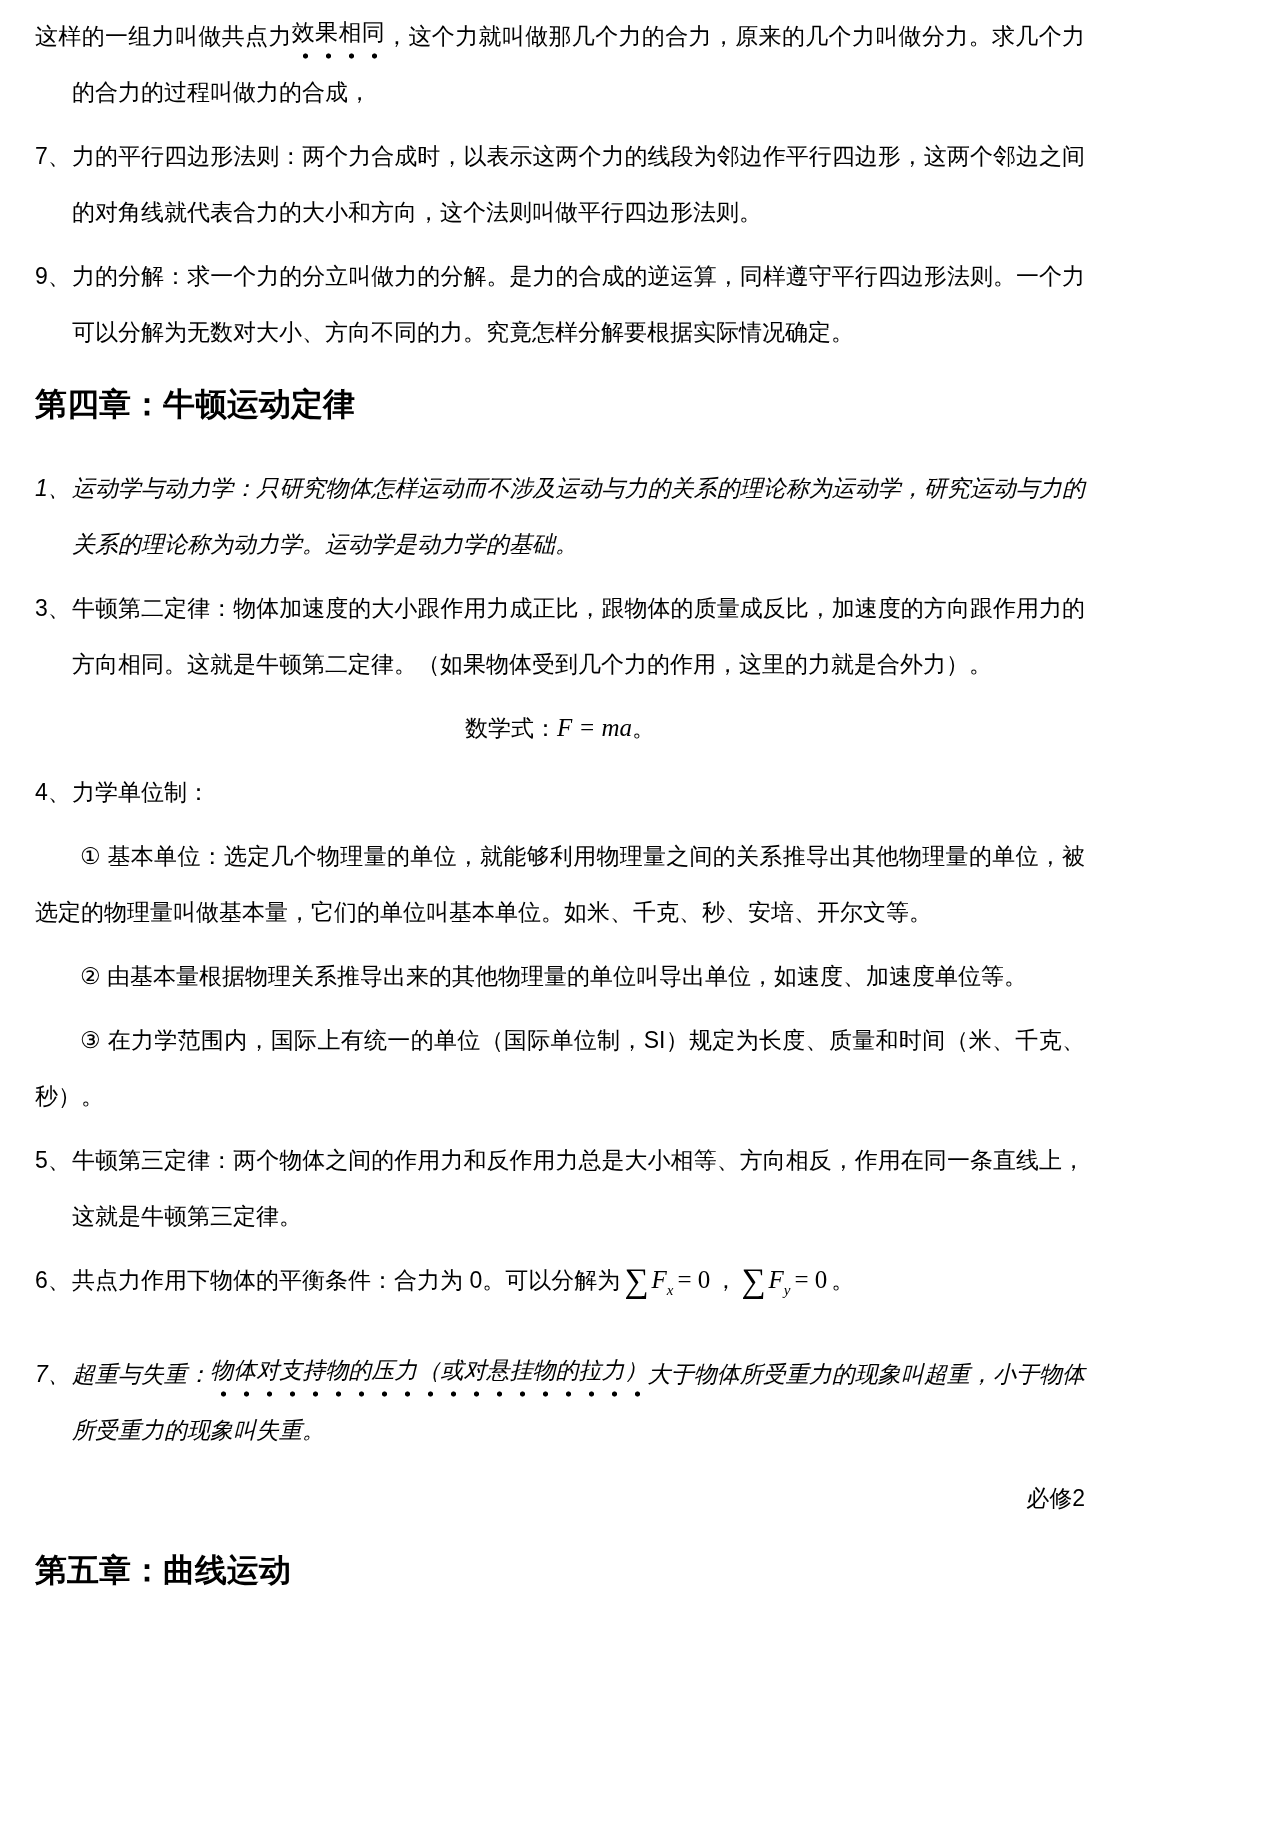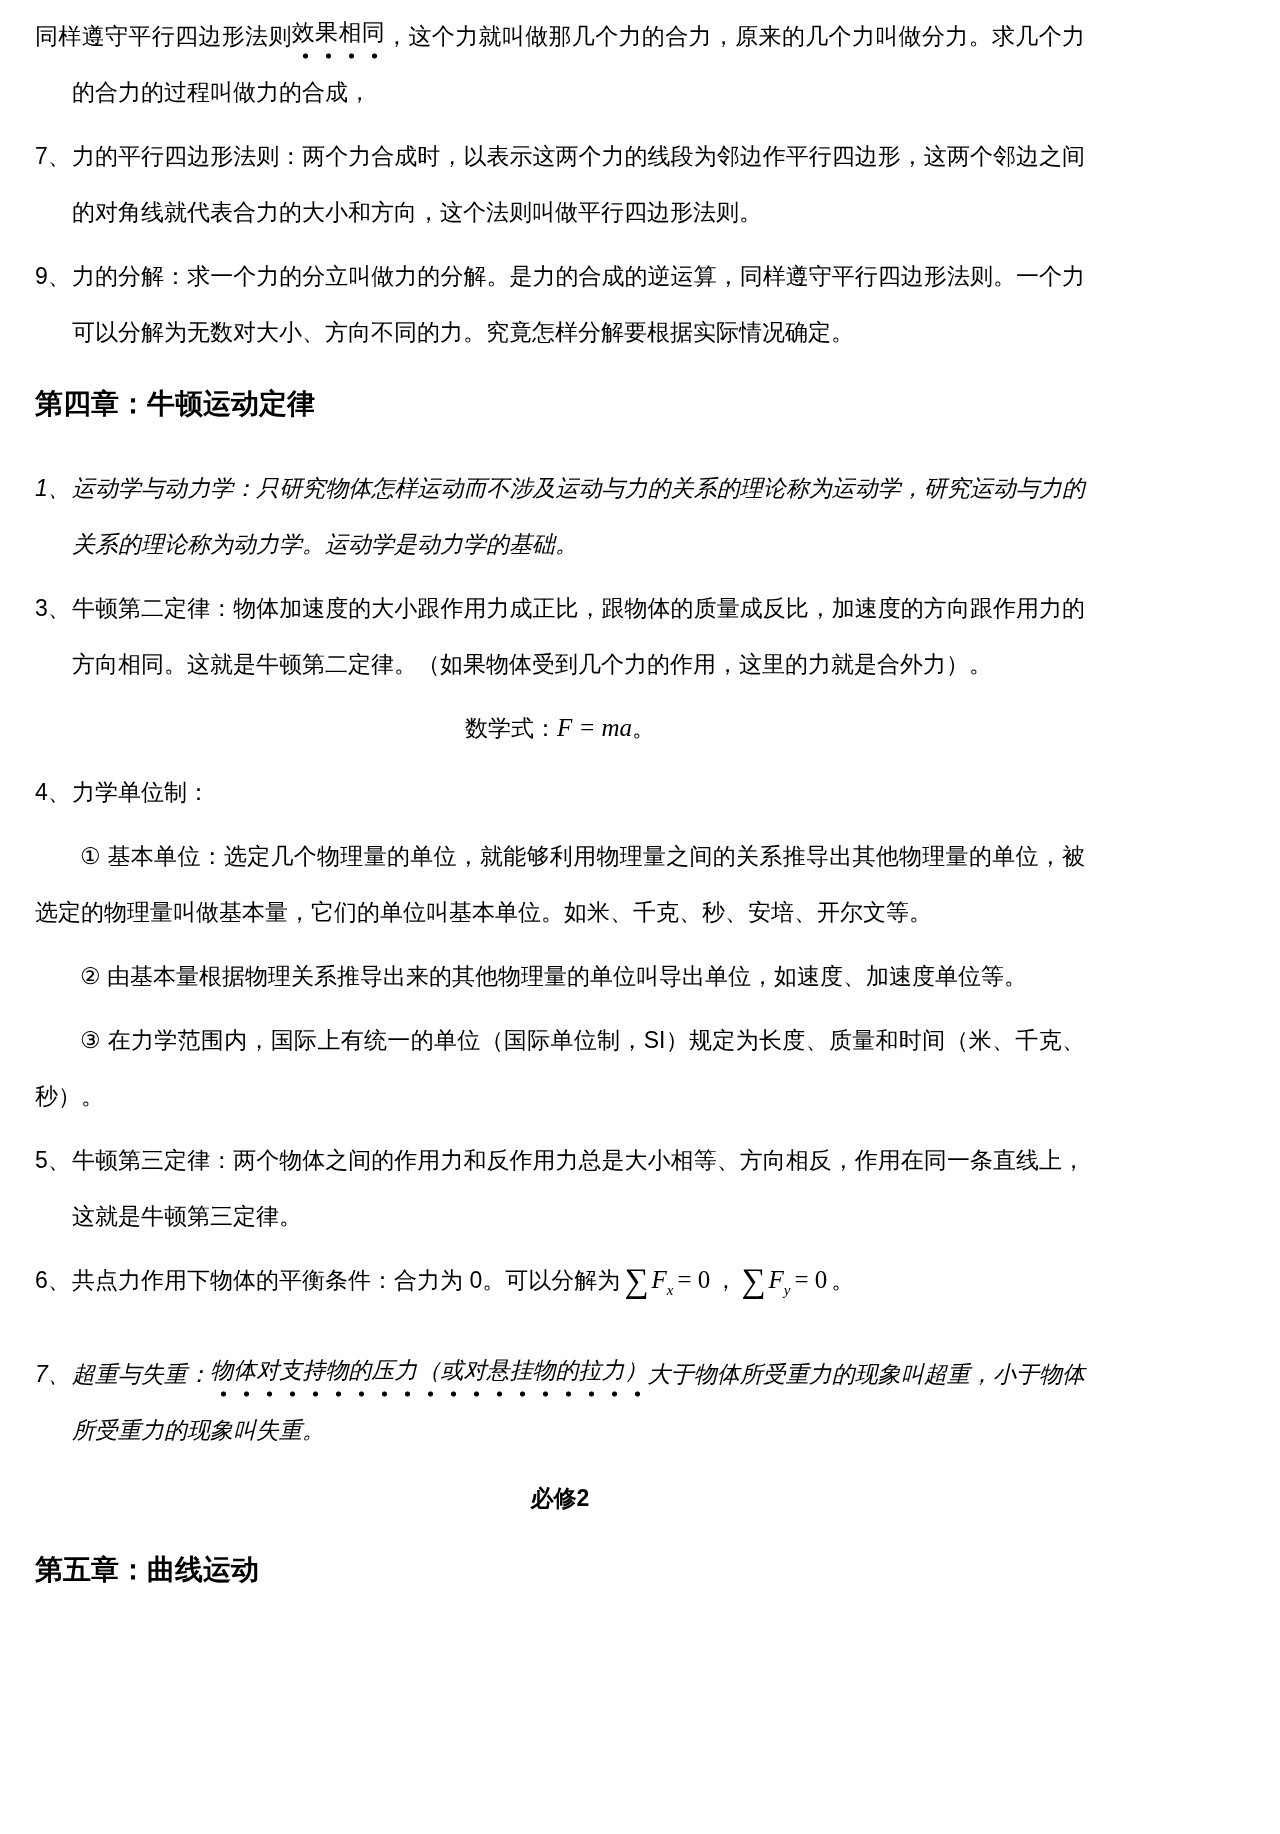--- a/index.html
+++ b/index.html
@@ -91,7 +91,7 @@
 
 <div class="doc">
 
-  <p class="para hang"><span>同样遵守平行四边形法则</span><span class="em-dots">效果相同</span><span>，这个力就叫做那几个力的合力，原来的几个力叫做分力。求几个力的合力的过程叫做力的合成，</span></p>
+  <p class="para hang"><span>这样的一组力叫做共点力</span><span class="em-dots">效果相同</span><span>，这个力就叫做那几个力的合力，原来的几个力叫做分力。求几个力的合力的过程叫做力的合成，</span></p>
 
   <p class="para hang"><span class="num">7、</span><span>力的平行四边形法则：两个力合成时，以表示这两个力的线段为邻边作平行四边形，这两个邻边之间的对角线就代表合力的大小和方向，这个法则叫做平行四边形法则。</span></p>
 

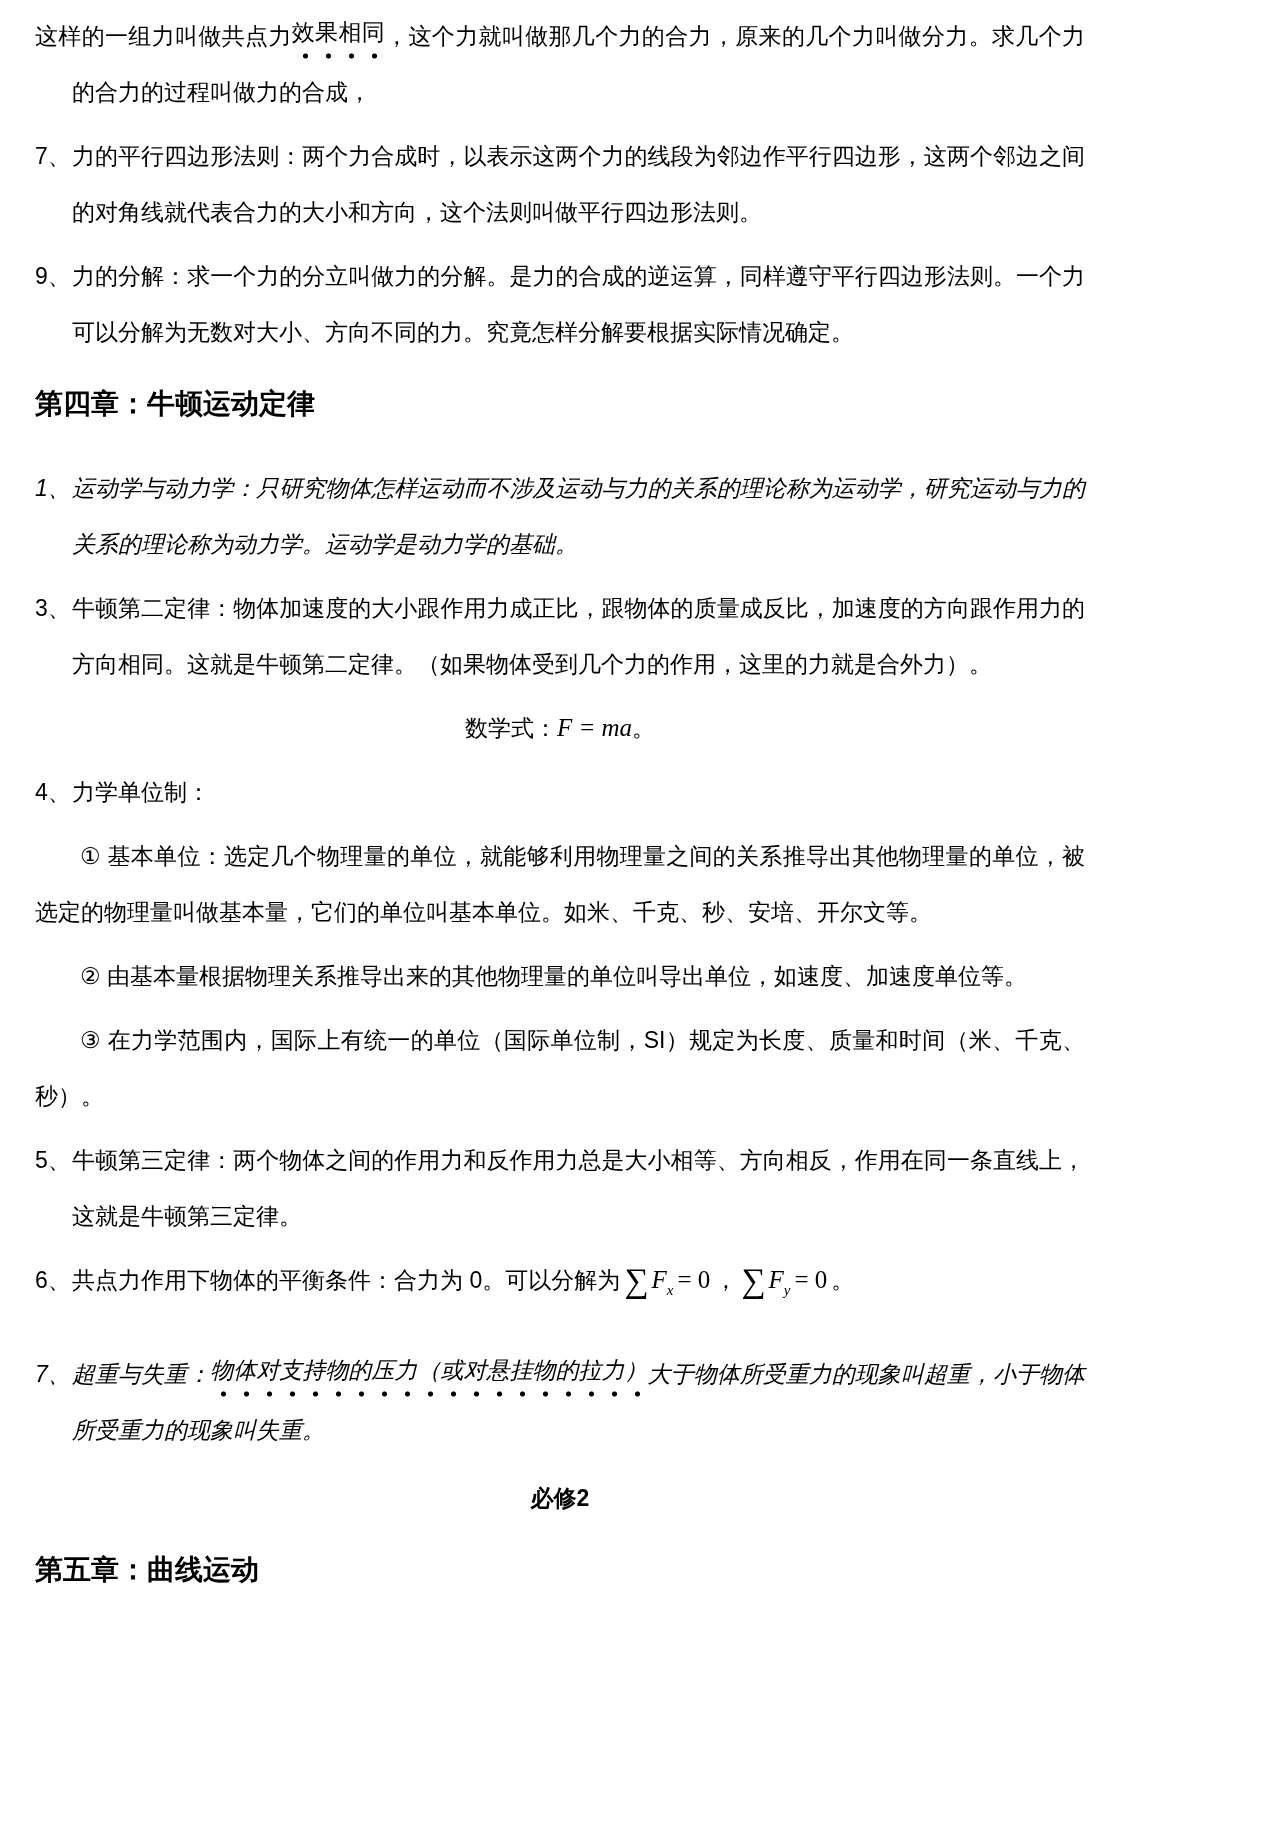--- a/index.html
+++ b/index.html
@@ -37,7 +37,7 @@
   .center { text-align: center; }
   .heading {
     margin: 16px 0 0 0;
-    font-size: 28px;
+    font-size: 32px;
     font-weight: bold;
     line-height: 56px;
     text-align: left;

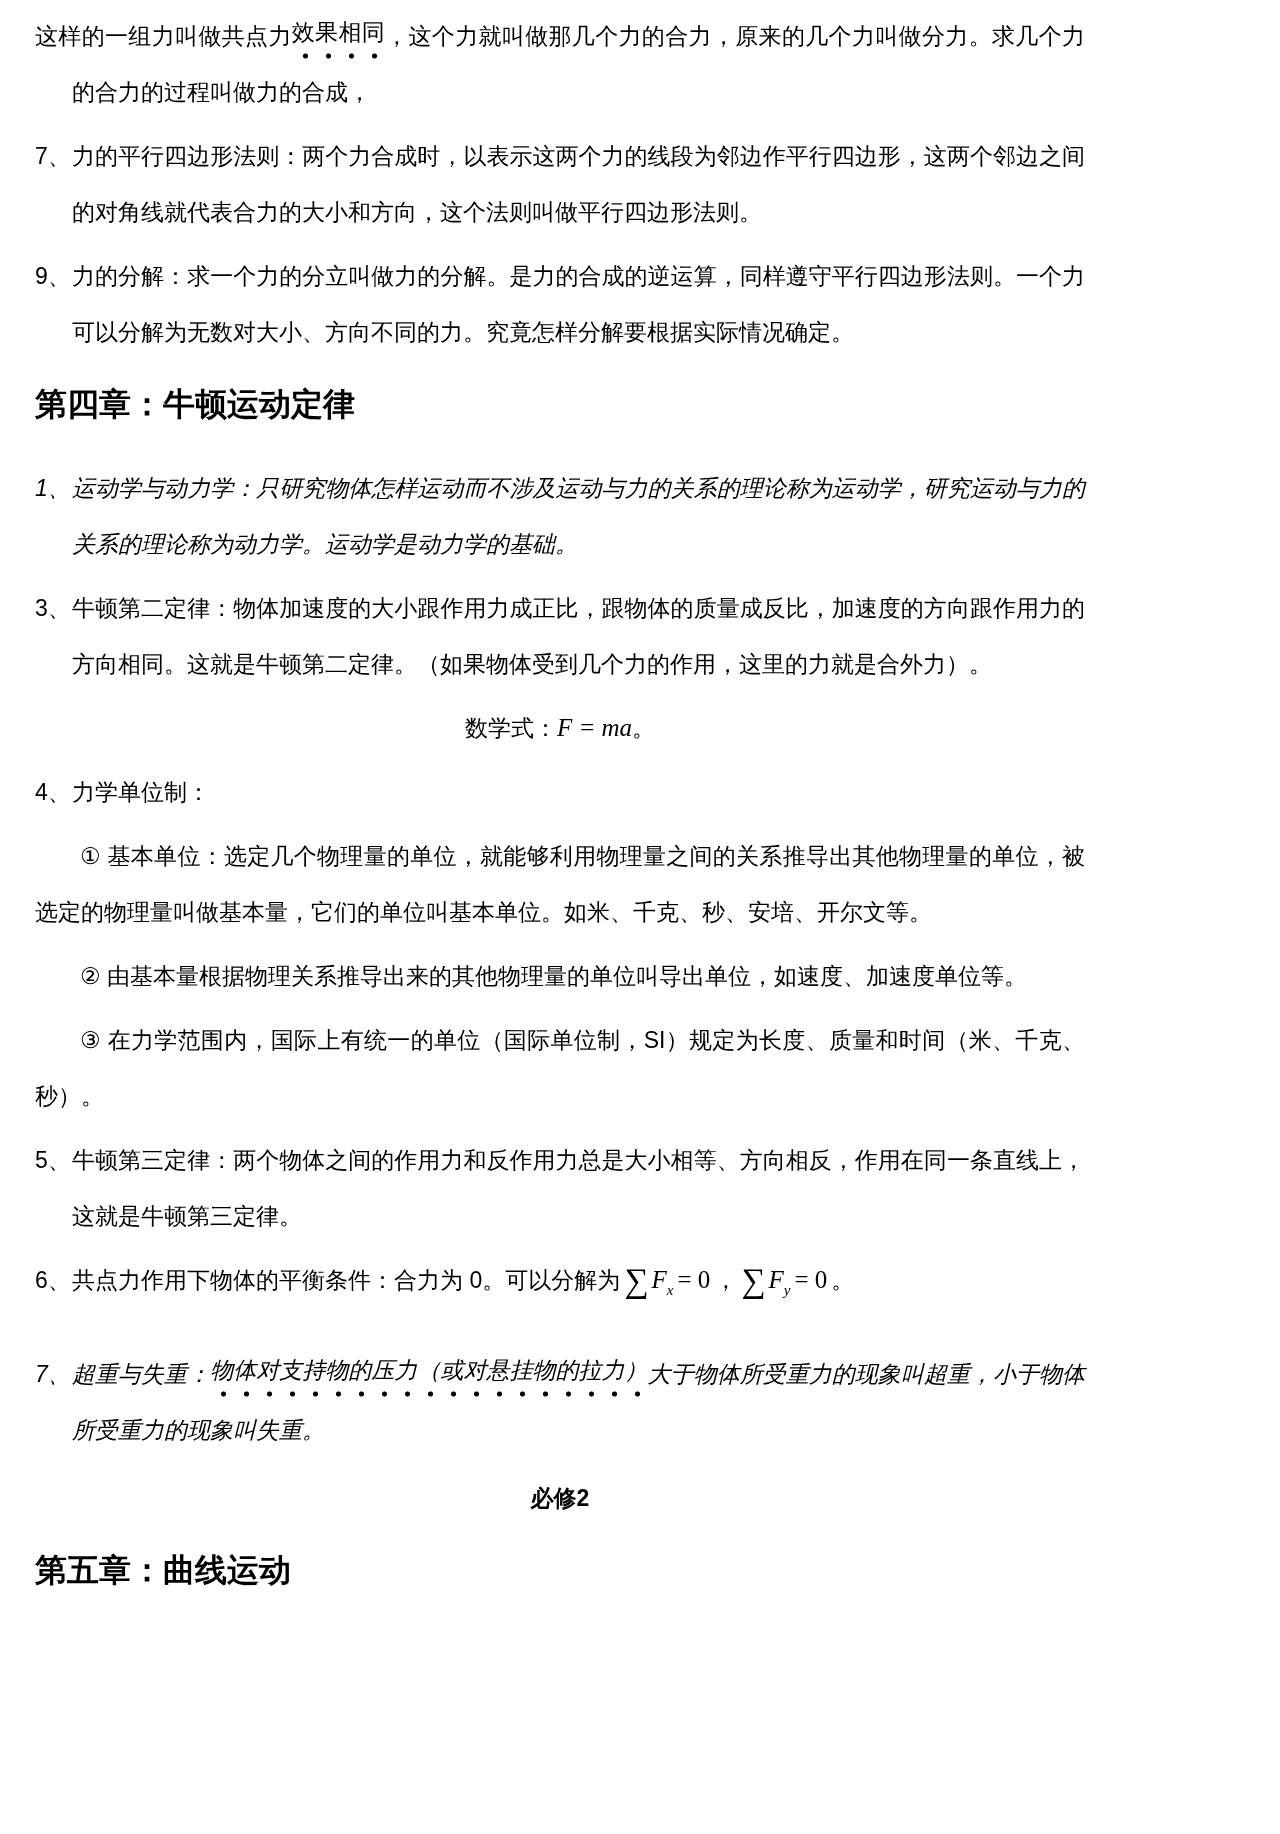--- a/index.html
+++ b/index.html
@@ -44,7 +44,7 @@
   }
   .gap12 { margin-top: 12px; }
   .gap28 { margin-top: 28px; font-style: italic; }
-  .bold { font-weight: bold; }
+  .bold { font-weight: normal; text-align: right; }
   
   .em-dots {
     position: relative;

